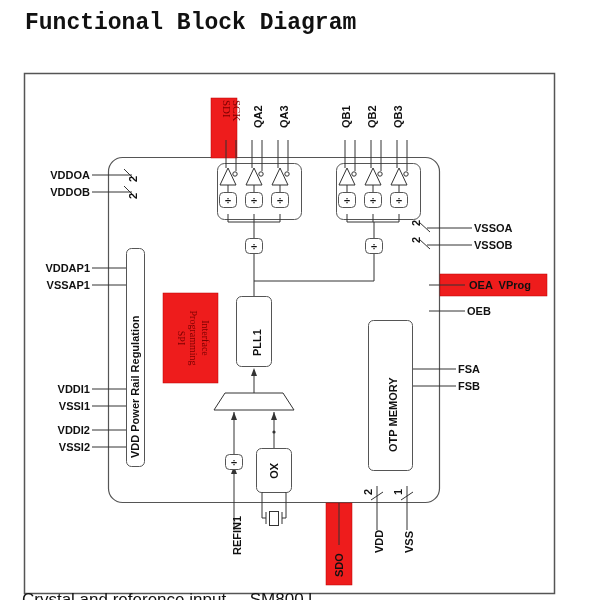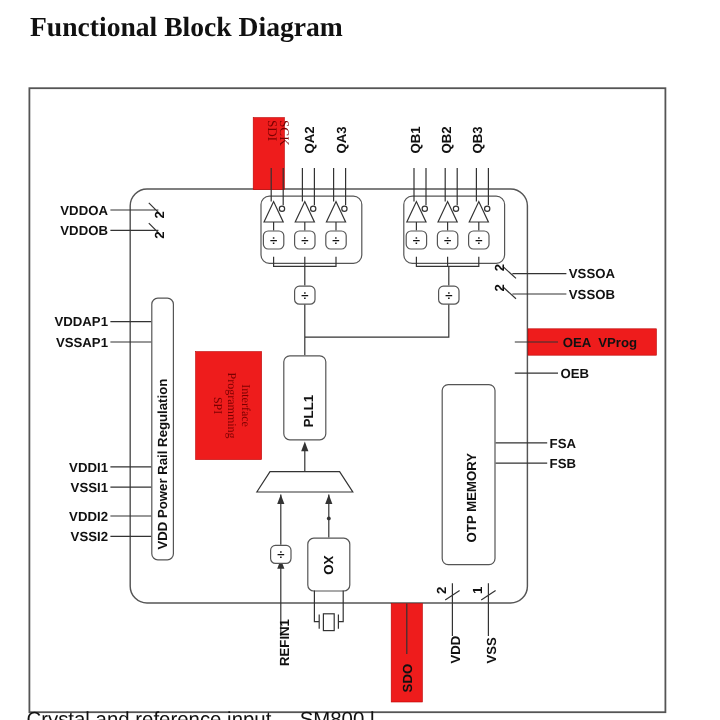--- a/index.html
+++ b/index.html
@@ -4,7 +4,7 @@
 <style>
   html, body { margin:0; padding:0; background:#fff; }
   body { width:600px; height:600px; position:relative; overflow:hidden; font-family:"Liberation Sans", sans-serif; }
-  #title { position:absolute; left:25px; top:10px; font-size:23px; font-weight:bold; color:#111; font-family:Liberation Serif, serif; }
+  #title { position:absolute; left:25px; top:10px; font-size:23px; font-weight:bold; color:#111; font-family:Liberation Mono, monospace; }
   #caption { position:absolute; left:22px; top:590px; font-size:17px; color:#111; font-family:"Liberation Sans", sans-serif; white-space:nowrap; }
   svg { position:absolute; left:0; top:0; }
   .lbl { font-family:"Liberation Sans", sans-serif; font-weight:bold; font-size:11px; fill:#111; }

